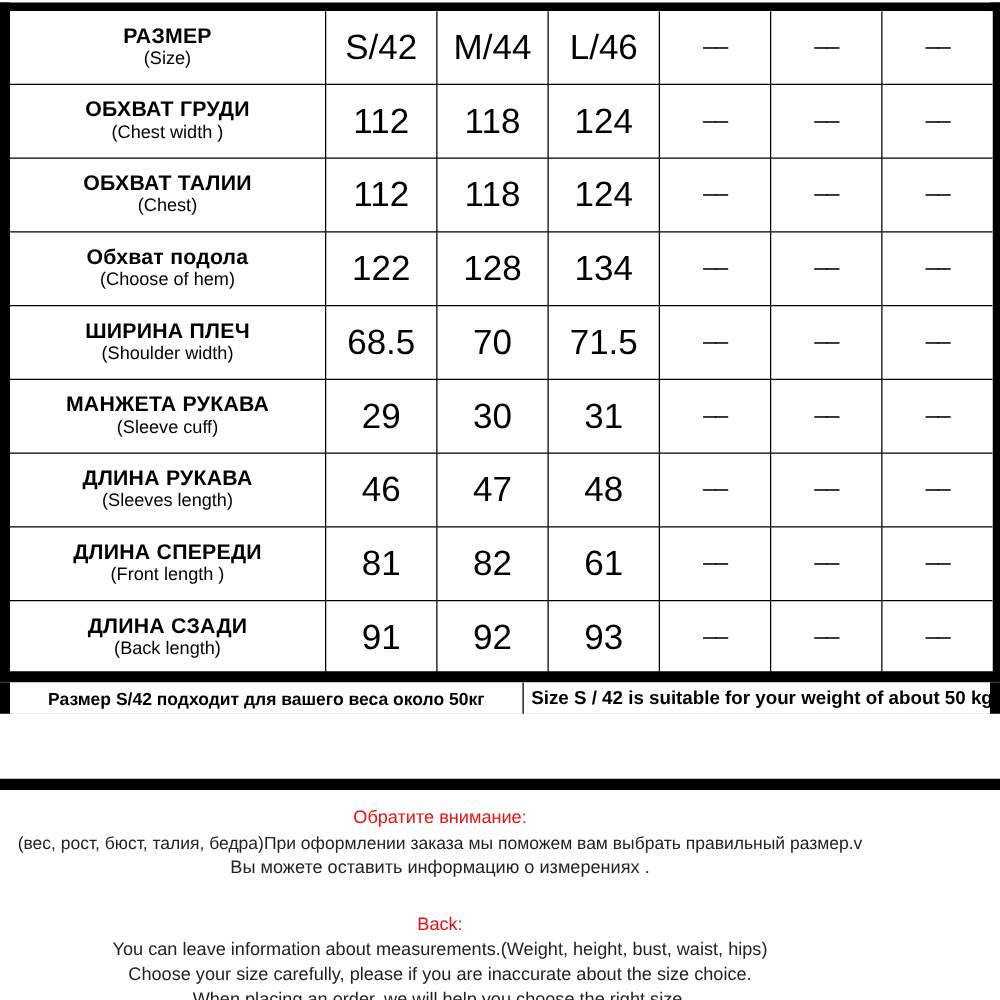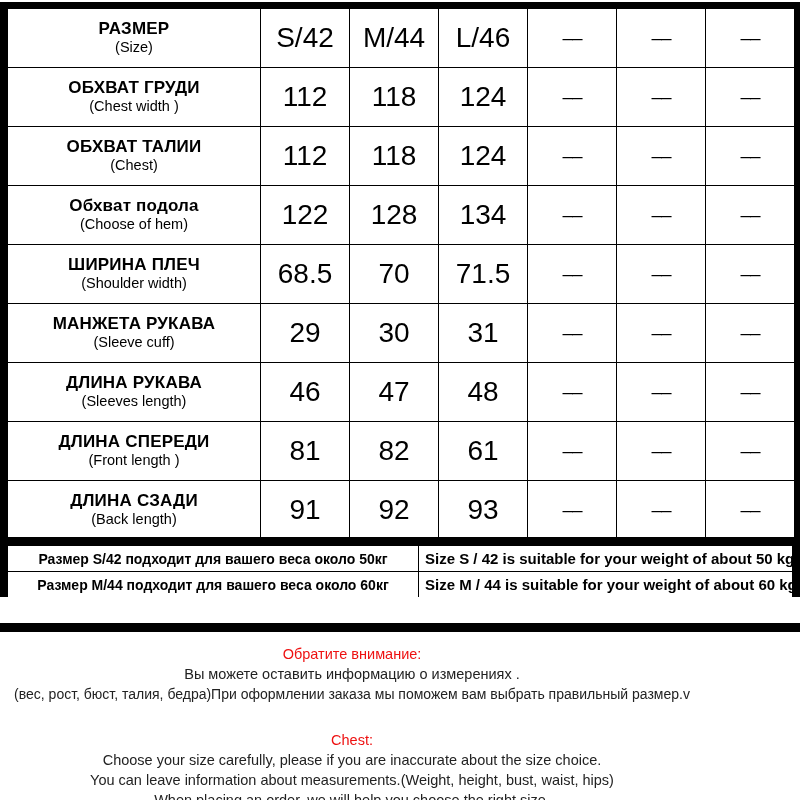--- a/index.html
+++ b/index.html
@@ -288,10 +288,6 @@
             <td><span class="w-ru">Размер S/42 подходит для вашего веса около 50кг</span></td>
             <td><span class="w-en">Size S / 42 is suitable for your weight of about 50 kg</span></td>
           </tr>
-          <tr>
-            <td><span class="w-ru">Размер M/44 подходит для вашего веса около 60кг</span></td>
-            <td><span class="w-en">Size M / 44 is suitable for your weight of about 60 kg</span></td>
-          </tr>
         </tbody>
     </table>
   </div>

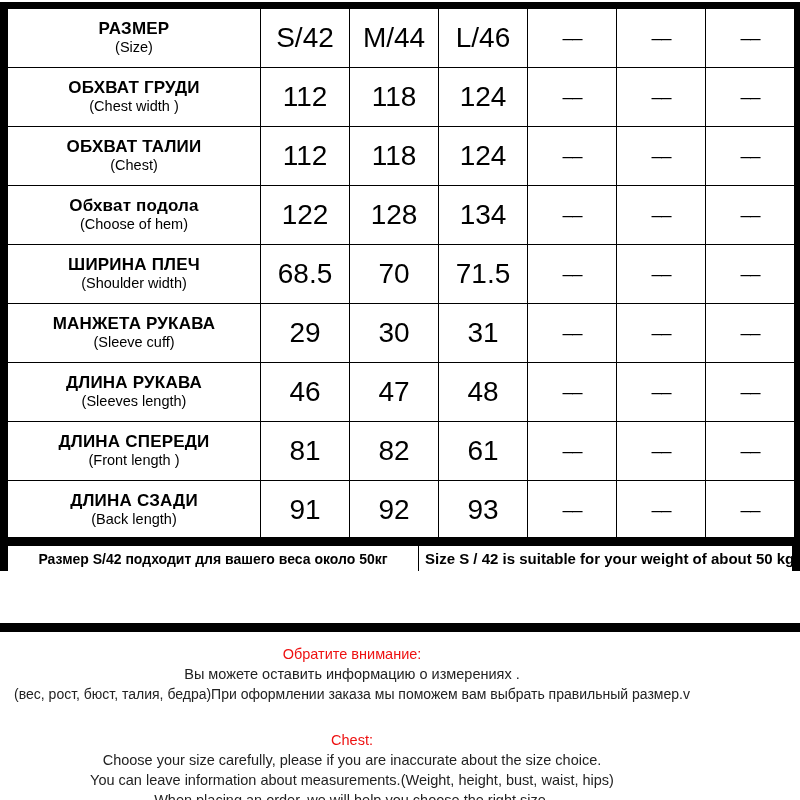--- a/index.html
+++ b/index.html
@@ -296,8 +296,8 @@
 
   <div class="notes" id="notes-ru" style="top: 644px;">
     <div class="note-head" style="color: rgb(238, 17, 17);">Обратите внимание:</div>
+    <div class="note-line wide">(вес, рост, бюст, талия, бедра)При оформлении заказа мы поможем вам выбрать правильный размер.v</div>
     <div class="note-line">Вы можете оставить информацию о измерениях .</div>
-    <div class="note-line wide">(вес, рост, бюст, талия, бедра)При оформлении заказа мы поможем вам выбрать правильный размер.v</div>
   </div>
 
   <div class="notes" id="notes-en" style="top: 730px;">

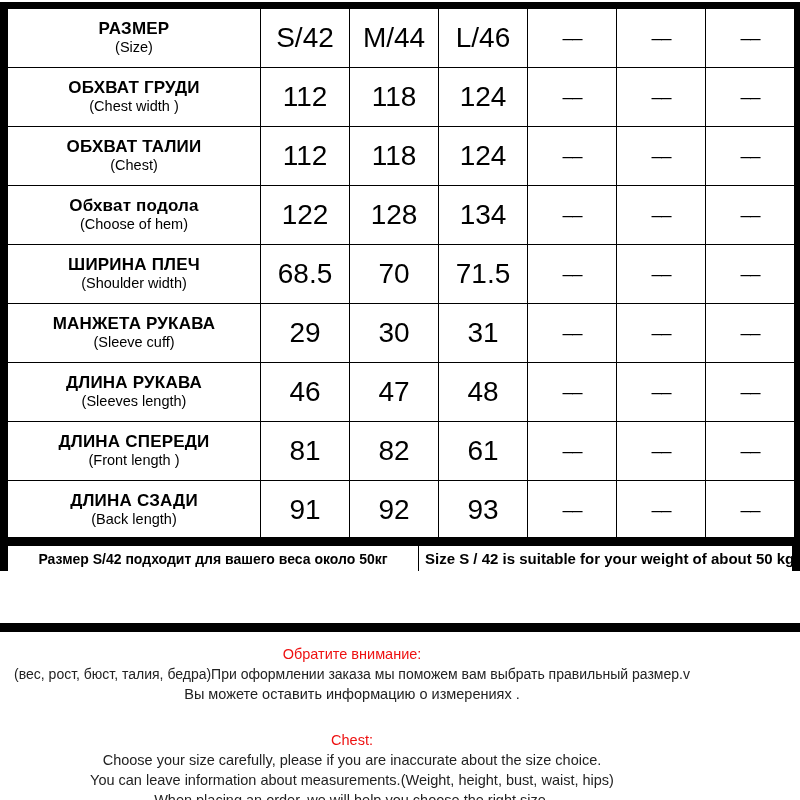--- a/index.html
+++ b/index.html
@@ -301,7 +301,7 @@
   </div>
 
   <div class="notes" id="notes-en" style="top: 730px;">
-    <div class="note-head" style="color: rgb(238, 17, 17);">Chest:</div>
+    <div class="note-head" style="color: rgb(238, 17, 17);">Back:</div>
     <div class="note-line">Choose your size carefully, please if you are inaccurate about the size choice.</div>
     <div class="note-line">You can leave information about measurements.(Weight, height, bust, waist, hips)</div>
     <div class="note-line">When placing an order, we will help you choose the right size.</div>

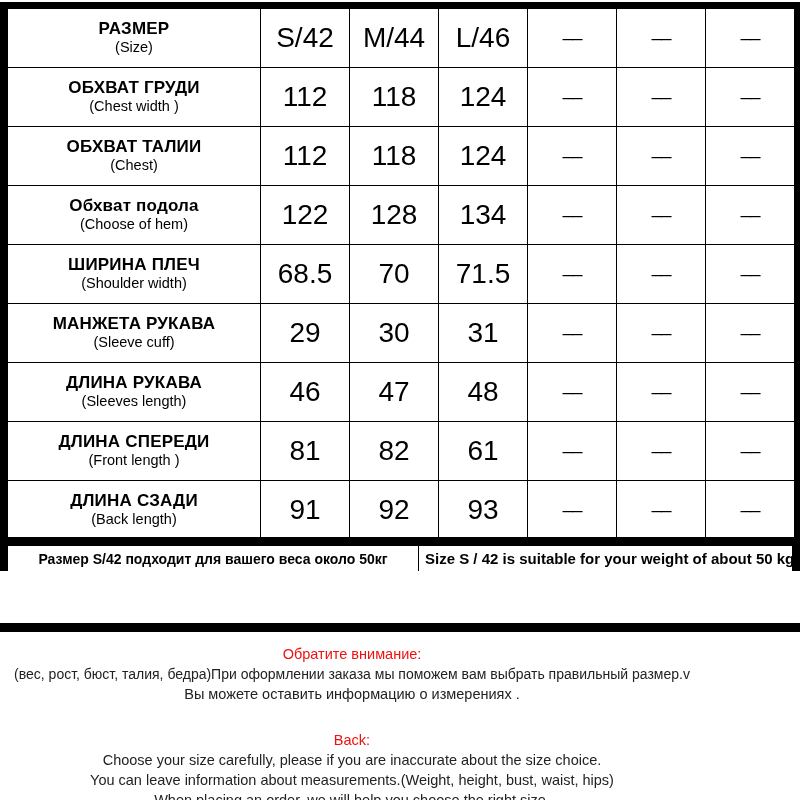--- a/index.html
+++ b/index.html
@@ -302,8 +302,8 @@
 
   <div class="notes" id="notes-en" style="top: 730px;">
     <div class="note-head" style="color: rgb(238, 17, 17);">Back:</div>
+    <div class="note-line">You can leave information about measurements.(Weight, height, bust, waist, hips)</div>
     <div class="note-line">Choose your size carefully, please if you are inaccurate about the size choice.</div>
-    <div class="note-line">You can leave information about measurements.(Weight, height, bust, waist, hips)</div>
     <div class="note-line">When placing an order, we will help you choose the right size.</div>
   </div>
 

